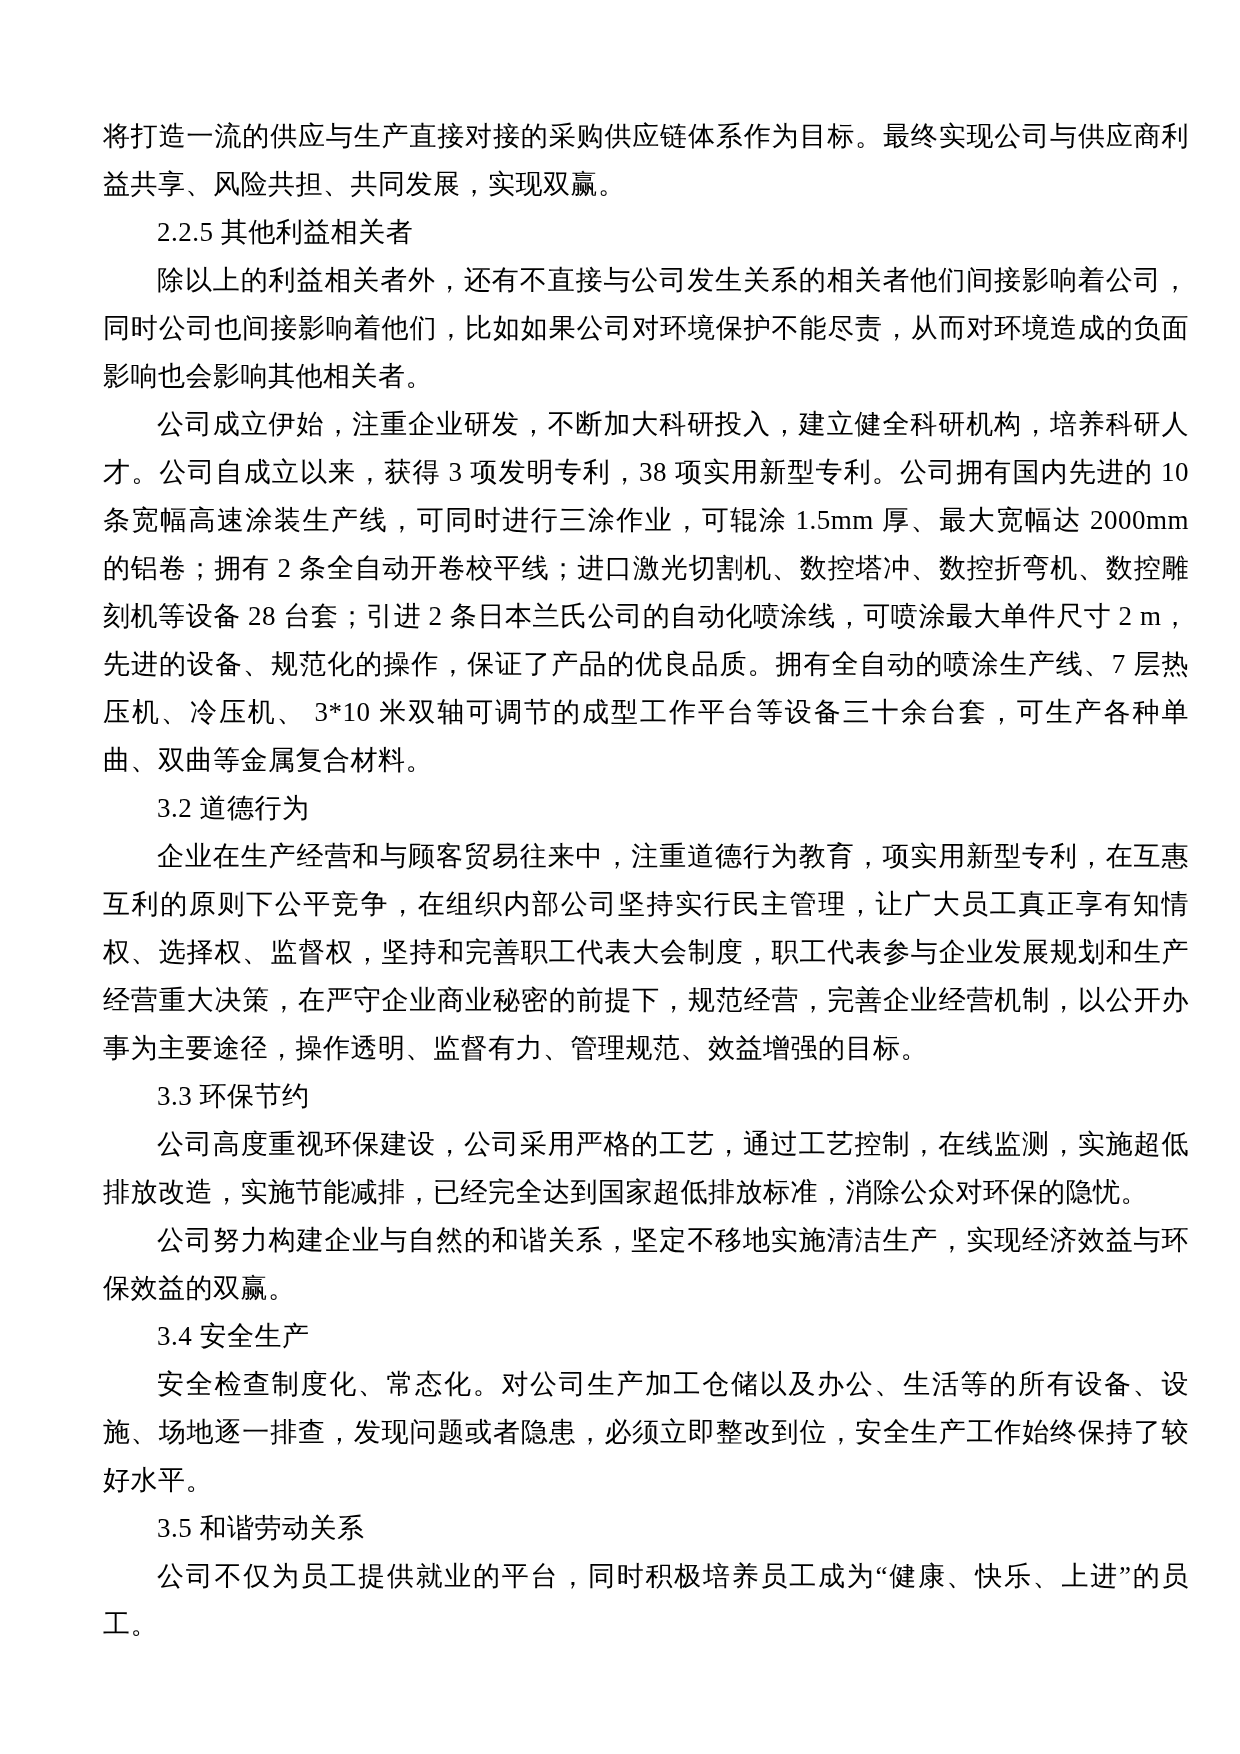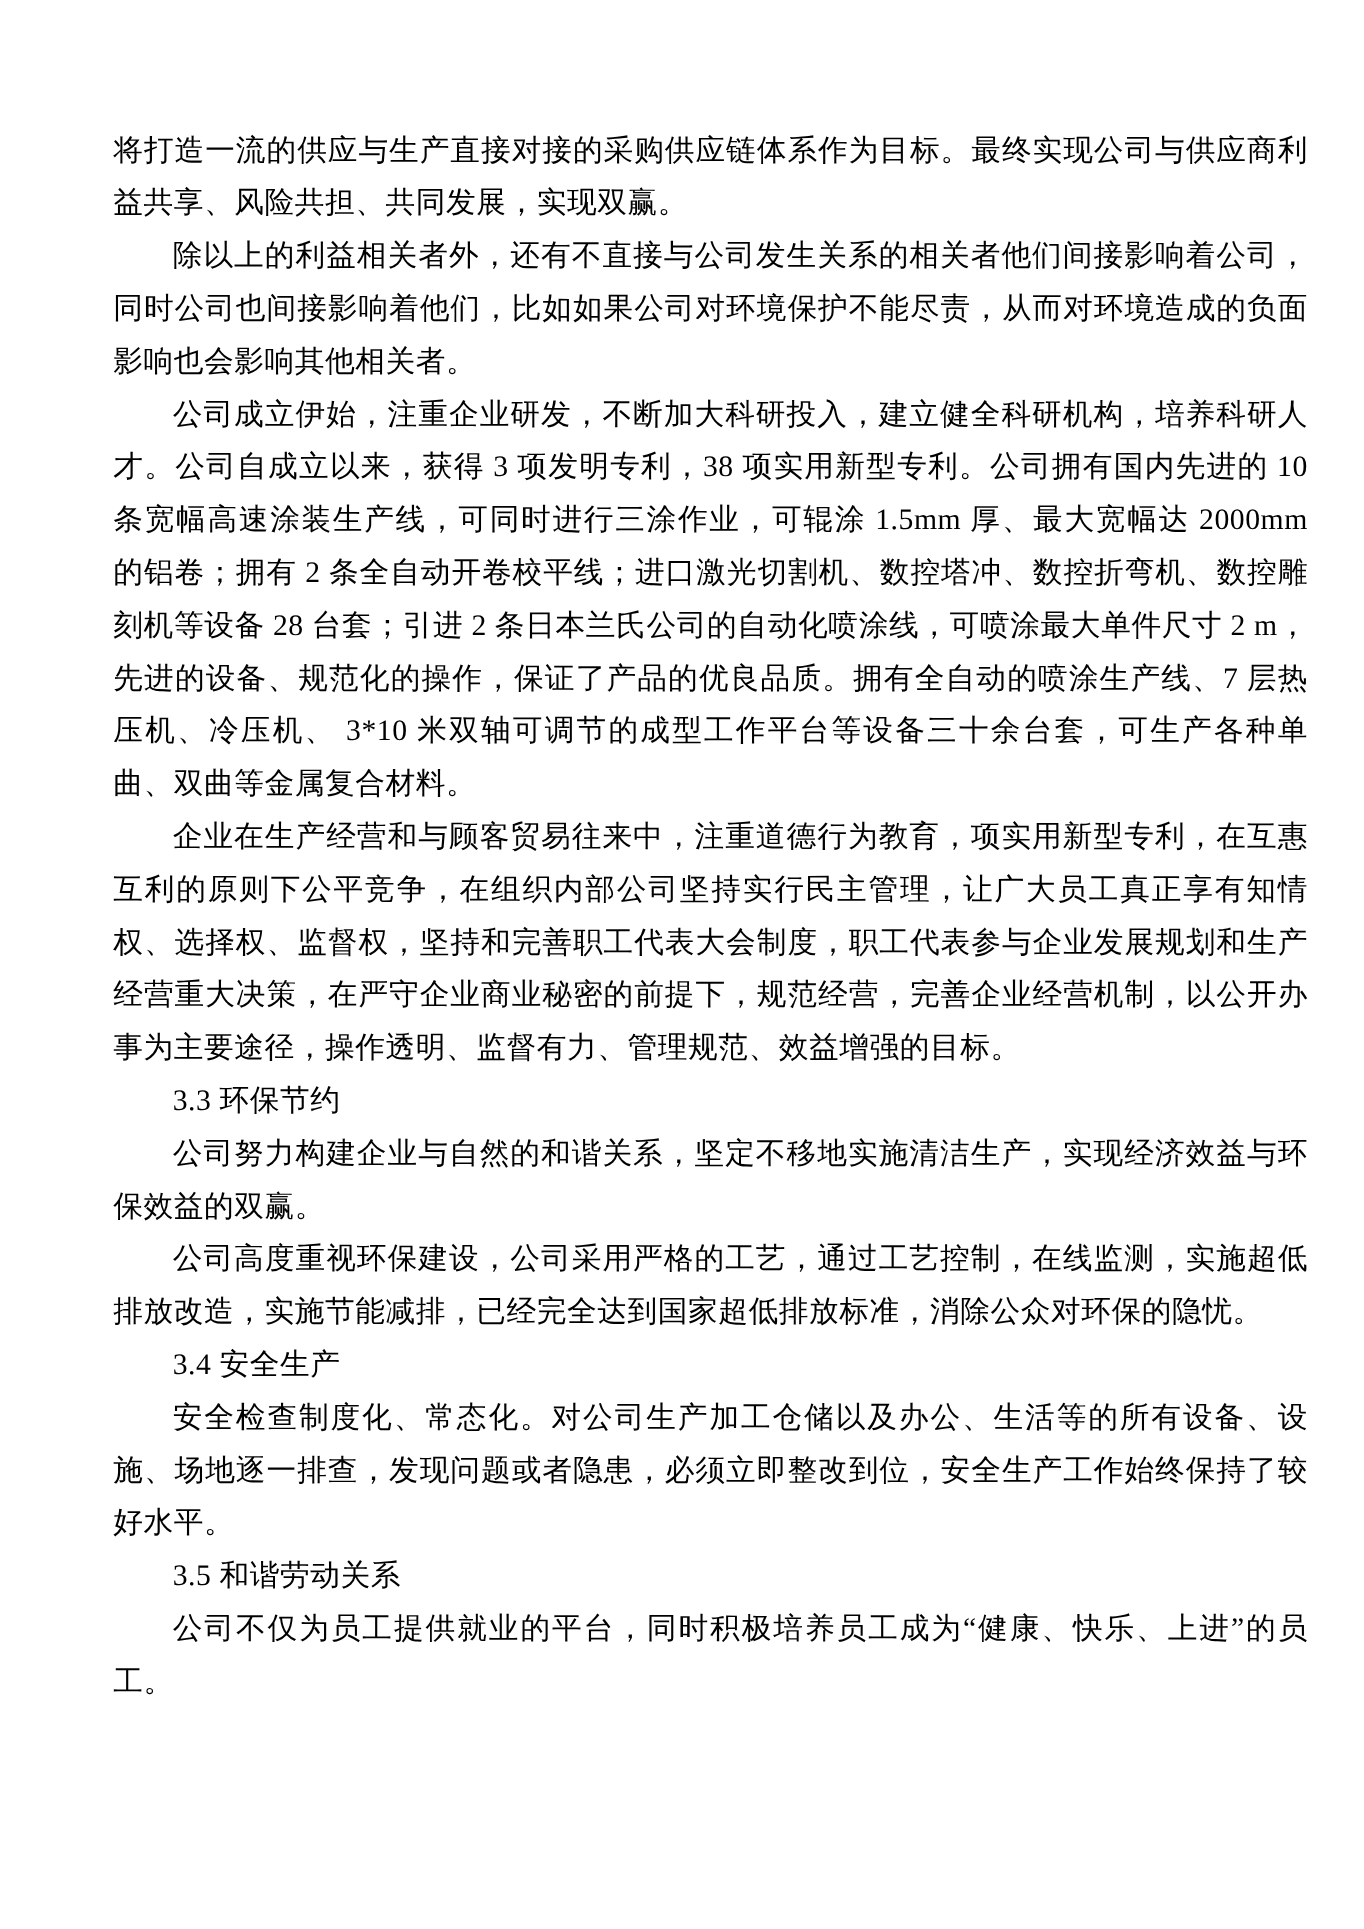--- a/index.html
+++ b/index.html
@@ -47,6 +47,7 @@
 <main class="page">
   <div class="doc-body" id="doc-body">
       <p class="body-continued">将打造一流的供应与生产直接对接的采购供应链体系作为目标。最终实现公司与供应商利益共享、风险共担、共同发展，实现双赢。</p>
+      <p class="heading">2.2.5 其他利益相关者</p>
       <p class="body">除以上的利益相关者外，还有不直接与公司发生关系的相关者他们间接影响着公司，同时公司也间接影响着他们，比如如果公司对环境保护不能尽责，从而对环境造成的负面影响也会影响其他相关者。</p>
       <p class="body">公司成立伊始，注重企业研发，不断加大科研投入，建立健全科研机构，培养科研人才。公司自成立以来，获得 3 项发明专利，38 项实用新型专利。公司拥有国内先进的 10 条宽幅高速涂装生产线，可同时进行三涂作业，可辊涂 1.5mm 厚、最大宽幅达 2000mm 的铝卷；拥有 2 条全自动开卷校平线；进口激光切割机、数控塔冲、数控折弯机、数控雕刻机等设备 28 台套；引进 2 条日本兰氏公司的自动化喷涂线，可喷涂最大单件尺寸 2 m，先进的设备、规范化的操作，保证了产品的优良品质。拥有全自动的喷涂生产线、7 层热压机、冷压机、 3*10 米双轴可调节的成型工作平台等设备三十余台套，可生产各种单曲、双曲等金属复合材料。</p>
       <p class="body">企业在生产经营和与顾客贸易往来中，注重道德行为教育，项实用新型专利，在互惠互利的原则下公平竞争，在组织内部公司坚持实行民主管理，让广大员工真正享有知情权、选择权、监督权，坚持和完善职工代表大会制度，职工代表参与企业发展规划和生产经营重大决策，在严守企业商业秘密的前提下，规范经营，完善企业经营机制，以公开办事为主要途径，操作透明、监督有力、管理规范、效益增强的目标。</p>

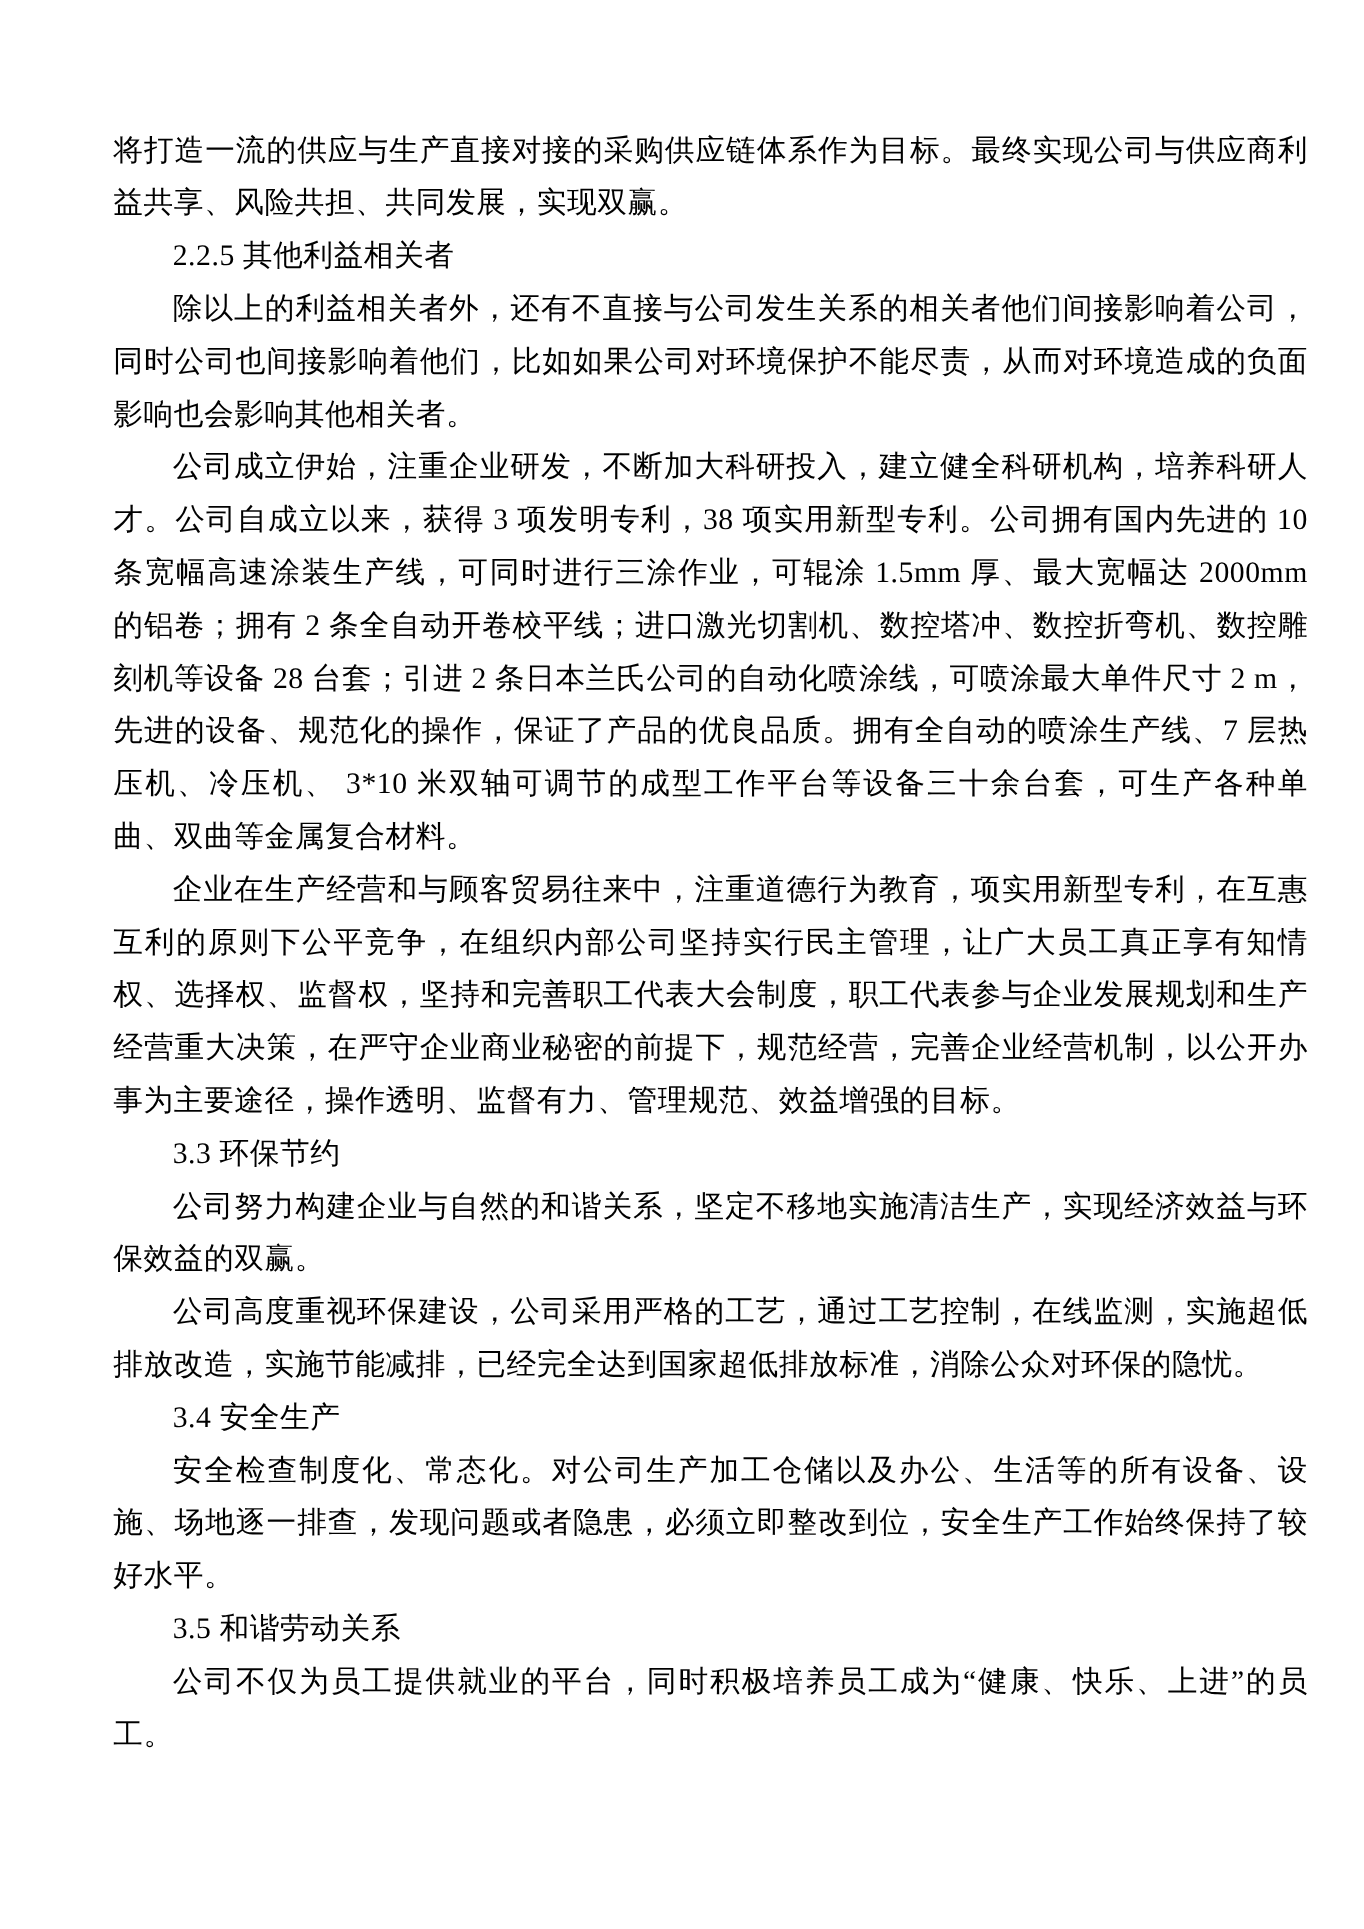--- a/index.html
+++ b/index.html
@@ -50,6 +50,7 @@
       <p class="heading">2.2.5 其他利益相关者</p>
       <p class="body">除以上的利益相关者外，还有不直接与公司发生关系的相关者他们间接影响着公司，同时公司也间接影响着他们，比如如果公司对环境保护不能尽责，从而对环境造成的负面影响也会影响其他相关者。</p>
       <p class="body">公司成立伊始，注重企业研发，不断加大科研投入，建立健全科研机构，培养科研人才。公司自成立以来，获得 3 项发明专利，38 项实用新型专利。公司拥有国内先进的 10 条宽幅高速涂装生产线，可同时进行三涂作业，可辊涂 1.5mm 厚、最大宽幅达 2000mm 的铝卷；拥有 2 条全自动开卷校平线；进口激光切割机、数控塔冲、数控折弯机、数控雕刻机等设备 28 台套；引进 2 条日本兰氏公司的自动化喷涂线，可喷涂最大单件尺寸 2 m，先进的设备、规范化的操作，保证了产品的优良品质。拥有全自动的喷涂生产线、7 层热压机、冷压机、 3*10 米双轴可调节的成型工作平台等设备三十余台套，可生产各种单曲、双曲等金属复合材料。</p>
+      <p class="heading">3.2 道德行为</p>
       <p class="body">企业在生产经营和与顾客贸易往来中，注重道德行为教育，项实用新型专利，在互惠互利的原则下公平竞争，在组织内部公司坚持实行民主管理，让广大员工真正享有知情权、选择权、监督权，坚持和完善职工代表大会制度，职工代表参与企业发展规划和生产经营重大决策，在严守企业商业秘密的前提下，规范经营，完善企业经营机制，以公开办事为主要途径，操作透明、监督有力、管理规范、效益增强的目标。</p>
       <p class="heading">3.3 环保节约</p>
       <p class="body">公司努力构建企业与自然的和谐关系，坚定不移地实施清洁生产，实现经济效益与环保效益的双赢。</p>

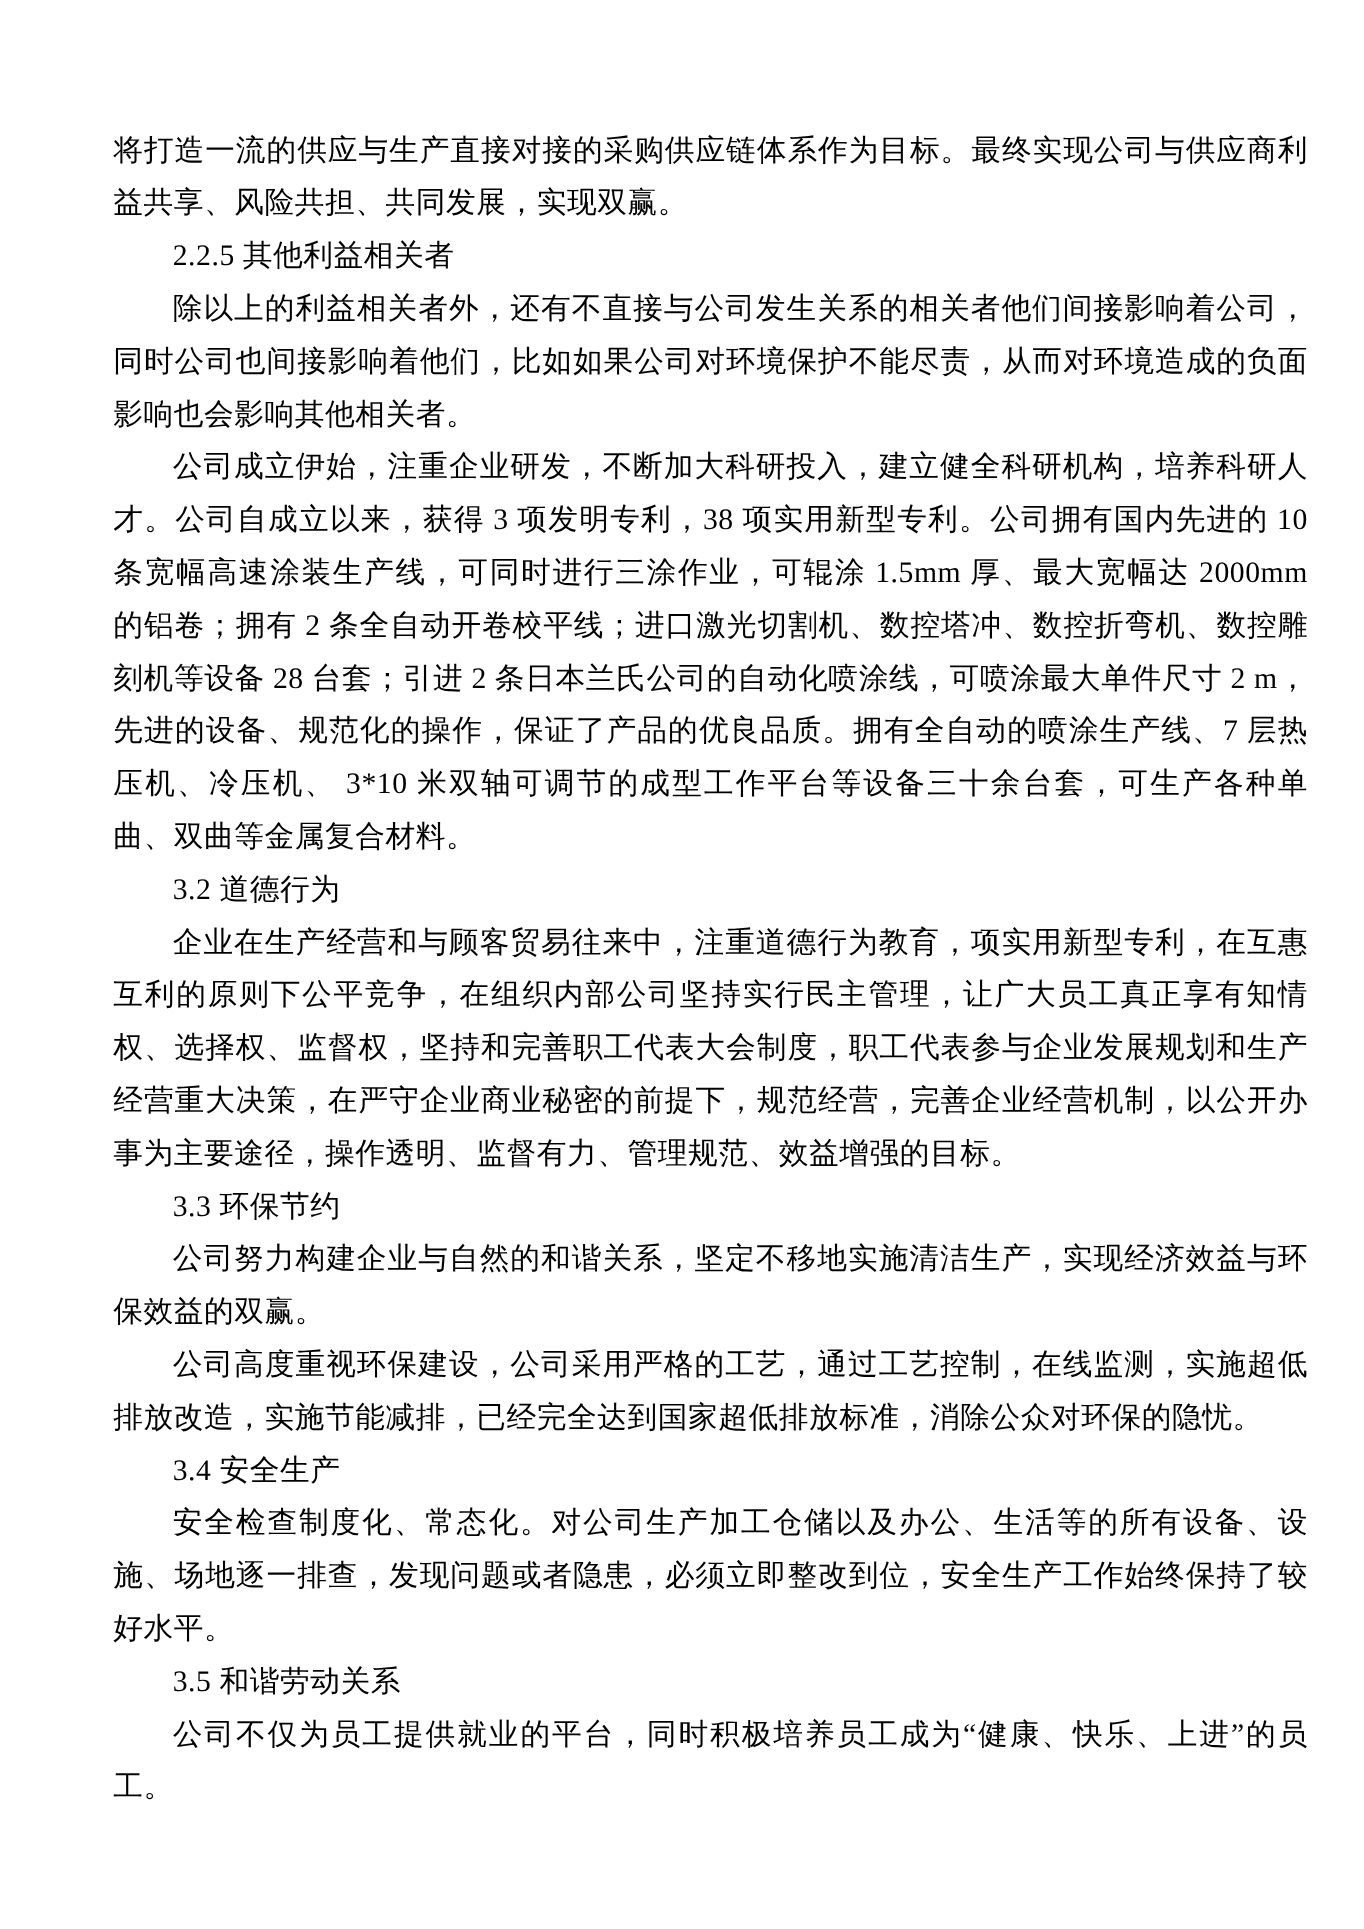--- a/index.html
+++ b/index.html
@@ -53,8 +53,8 @@
       <p class="heading">3.2 道德行为</p>
       <p class="body">企业在生产经营和与顾客贸易往来中，注重道德行为教育，项实用新型专利，在互惠互利的原则下公平竞争，在组织内部公司坚持实行民主管理，让广大员工真正享有知情权、选择权、监督权，坚持和完善职工代表大会制度，职工代表参与企业发展规划和生产经营重大决策，在严守企业商业秘密的前提下，规范经营，完善企业经营机制，以公开办事为主要途径，操作透明、监督有力、管理规范、效益增强的目标。</p>
       <p class="heading">3.3 环保节约</p>
+      <p class="body">公司高度重视环保建设，公司采用严格的工艺，通过工艺控制，在线监测，实施超低排放改造，实施节能减排，已经完全达到国家超低排放标准，消除公众对环保的隐忧。</p>
       <p class="body">公司努力构建企业与自然的和谐关系，坚定不移地实施清洁生产，实现经济效益与环保效益的双赢。</p>
-      <p class="body">公司高度重视环保建设，公司采用严格的工艺，通过工艺控制，在线监测，实施超低排放改造，实施节能减排，已经完全达到国家超低排放标准，消除公众对环保的隐忧。</p>
       <p class="heading">3.4 安全生产</p>
       <p class="body">安全检查制度化、常态化。对公司生产加工仓储以及办公、生活等的所有设备、设施、场地逐一排查，发现问题或者隐患，必须立即整改到位，安全生产工作始终保持了较好水平。</p>
       <p class="heading">3.5 和谐劳动关系</p>

